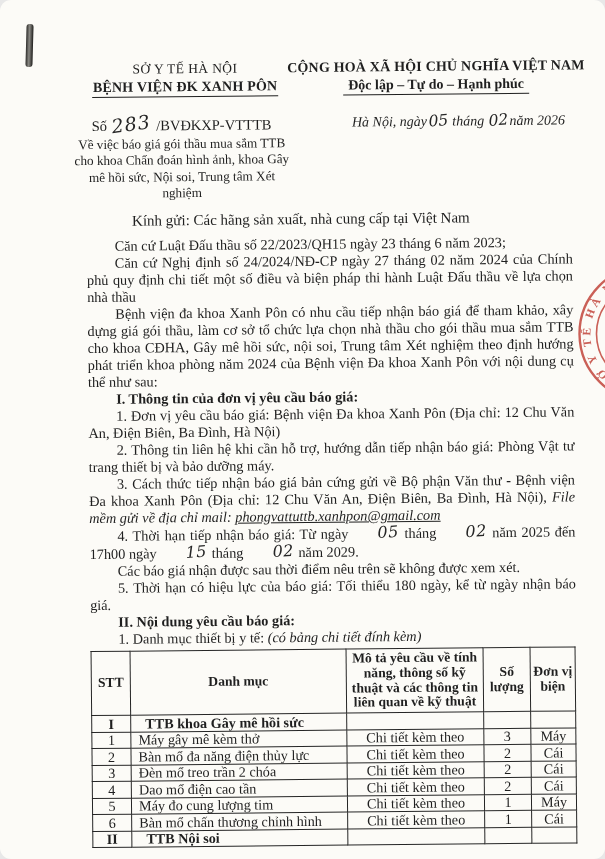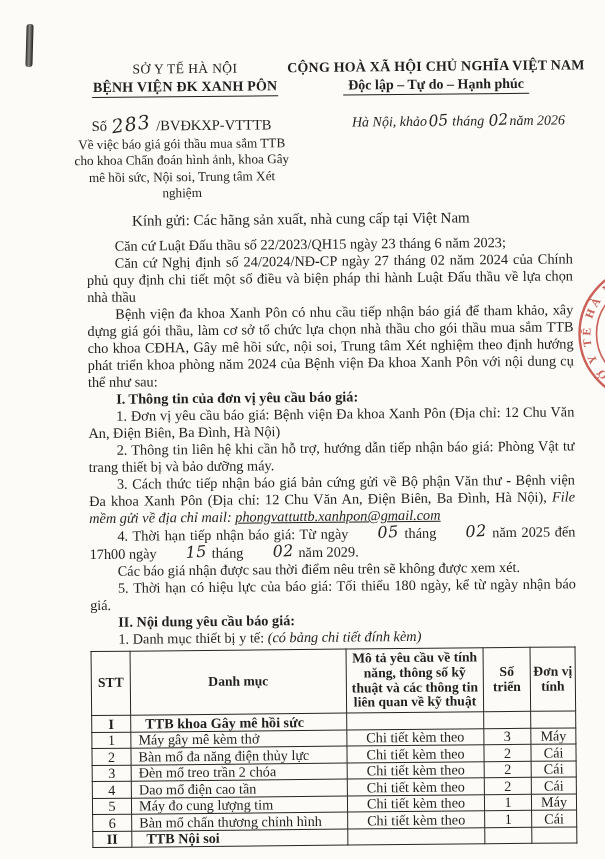--- a/index.html
+++ b/index.html
@@ -6,7 +6,7 @@
   .page {
     position:relative; width:605px; height:859px; margin:0 auto;
     background:#fcfbf7; overflow:hidden;
-    font-family:"Liberation Serif","DejaVu Serif",serif; color:#1f1f1f;
+    font-family:"Liberation Serif","DejaVu Serif",serif; color:#1f1f1f;border-radius:11px;
   }
   .tilt { position:absolute; inset:0; transform:rotate(-0.55deg); transform-origin:50% 45%; }
 

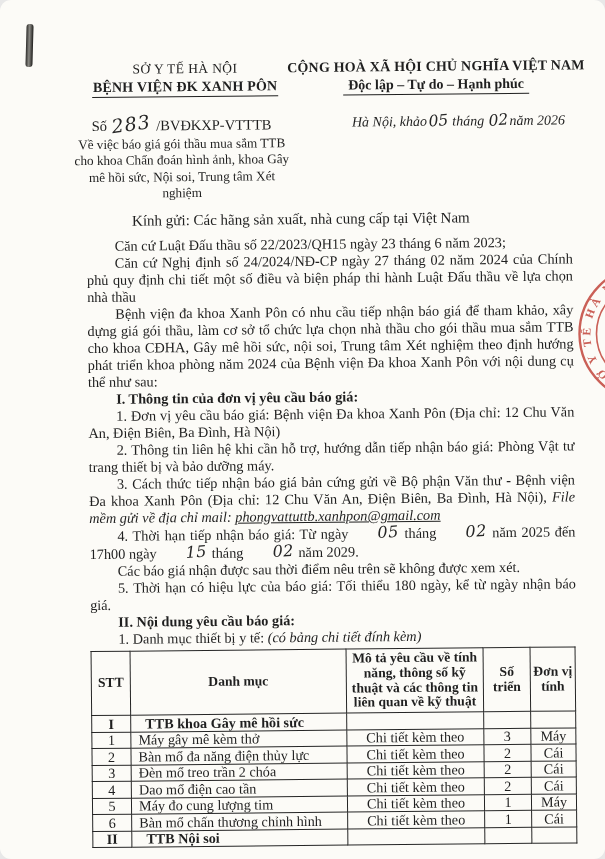--- a/index.html
+++ b/index.html
@@ -84,7 +84,7 @@
       </div>
     </div>
 
-    <div class="date-line"><span>Hà Nội, khảo</span><span class="hw hw-date">05</span> <span>tháng</span> <span class="hw hw-date">02</span><span>năm 2026</span></div>
+    <div class="date-line"><span>Hà Nội, ngày</span><span class="hw hw-date">05</span> <span>tháng</span> <span class="hw hw-date">02</span><span>năm 2026</span></div>
 
     <div class="salutation">Kính gửi: Các hãng sản xuất, nhà cung cấp tại Việt Nam</div>
 

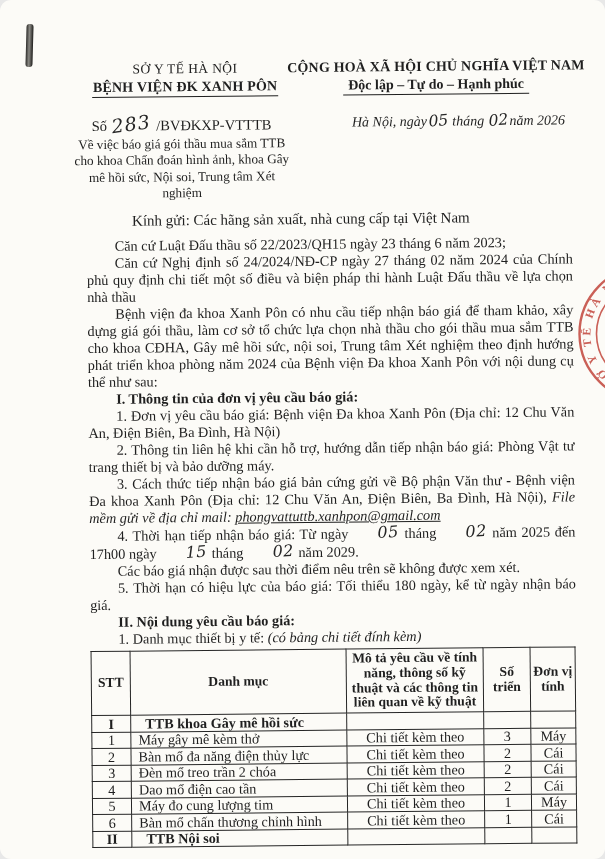--- a/index.html
+++ b/index.html
@@ -115,7 +115,7 @@
             <th>STT</th>
             <th>Danh mục</th>
             <th>Mô tả yêu cầu về tính năng, thông số kỹ thuật và các thông tin liên quan về kỹ thuật</th>
-            <th>Số triển</th>
+            <th>Số lượng</th>
             <th>Đơn vị tính</th>
           </tr>
         </thead>

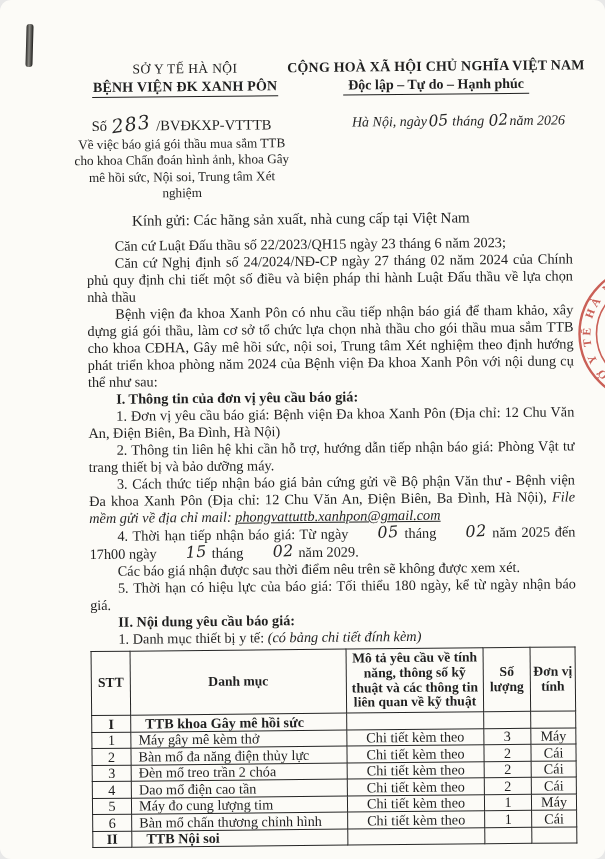--- a/index.html
+++ b/index.html
@@ -116,7 +116,7 @@
             <th>Danh mục</th>
             <th>Mô tả yêu cầu về tính năng, thông số kỹ thuật và các thông tin liên quan về kỹ thuật</th>
             <th>Số lượng</th>
-            <th>Đơn vị tính</th>
+            <th>Đơn vị biện</th>
           </tr>
         </thead>
         <tbody>

